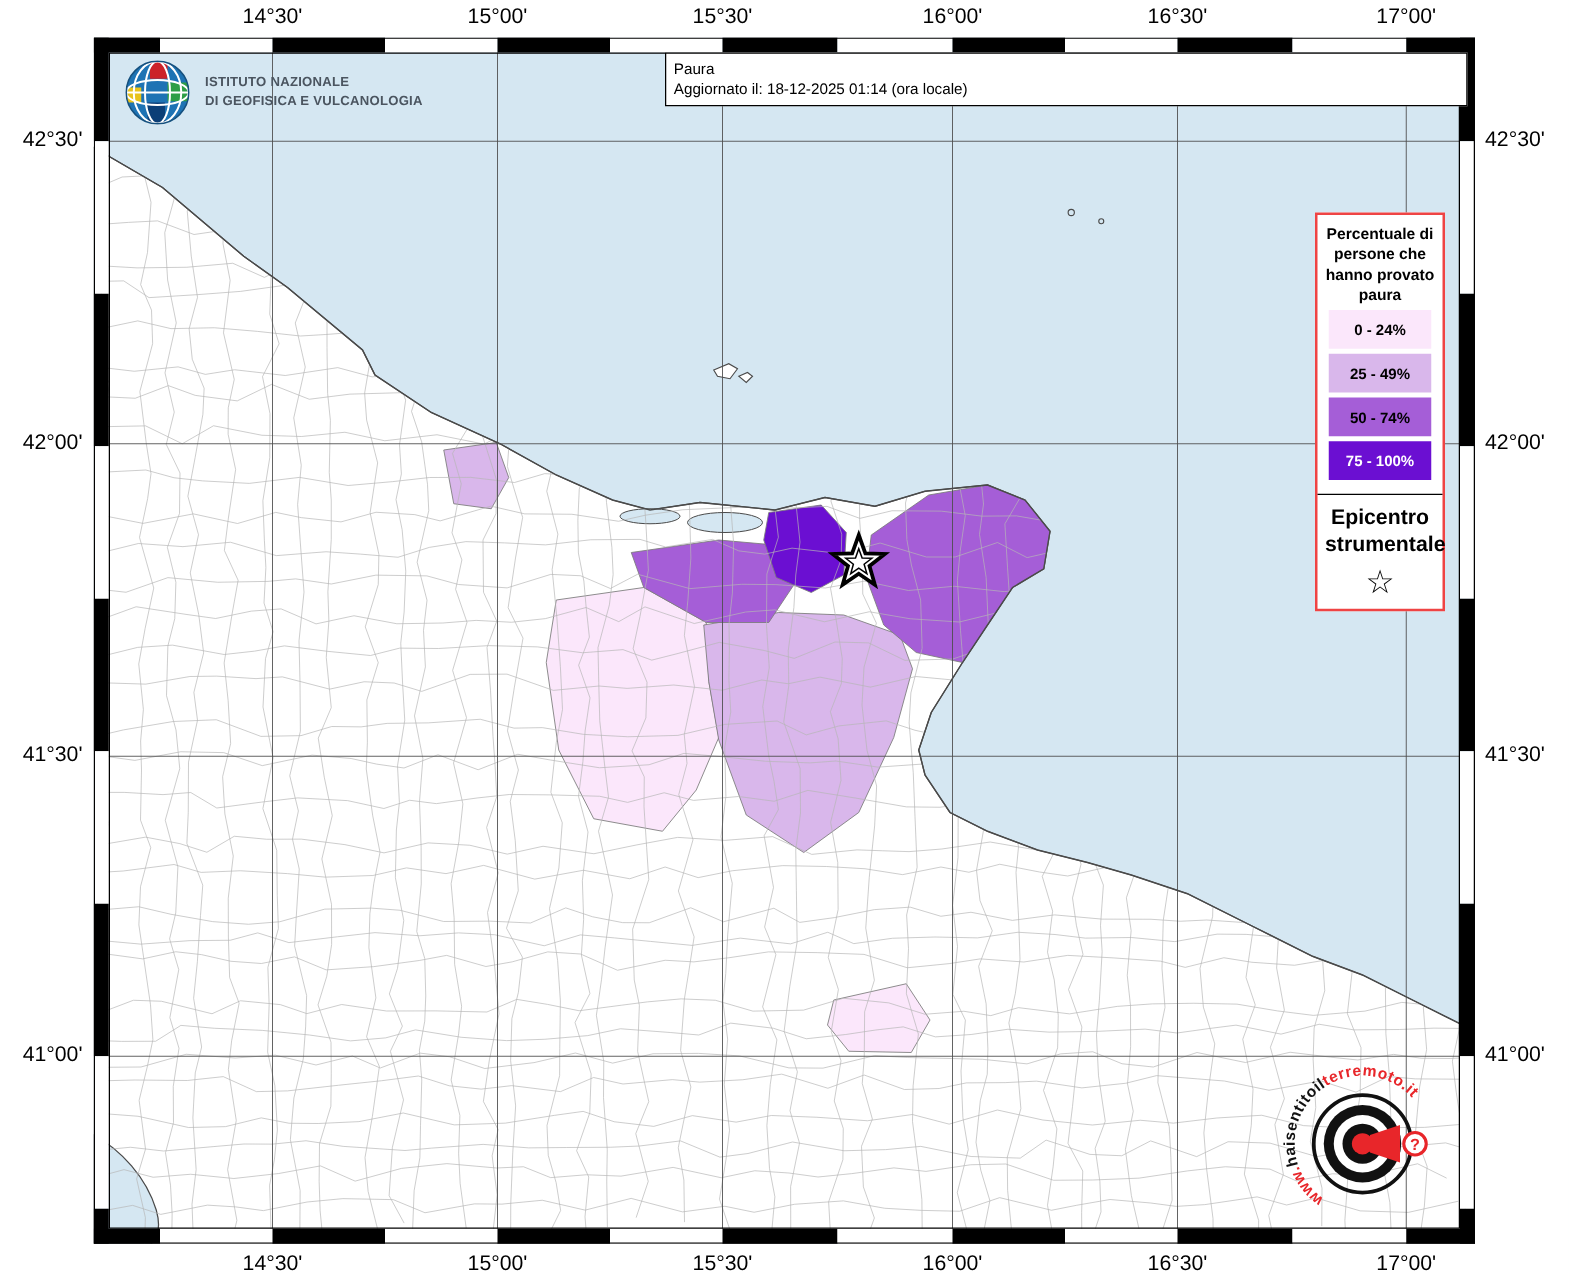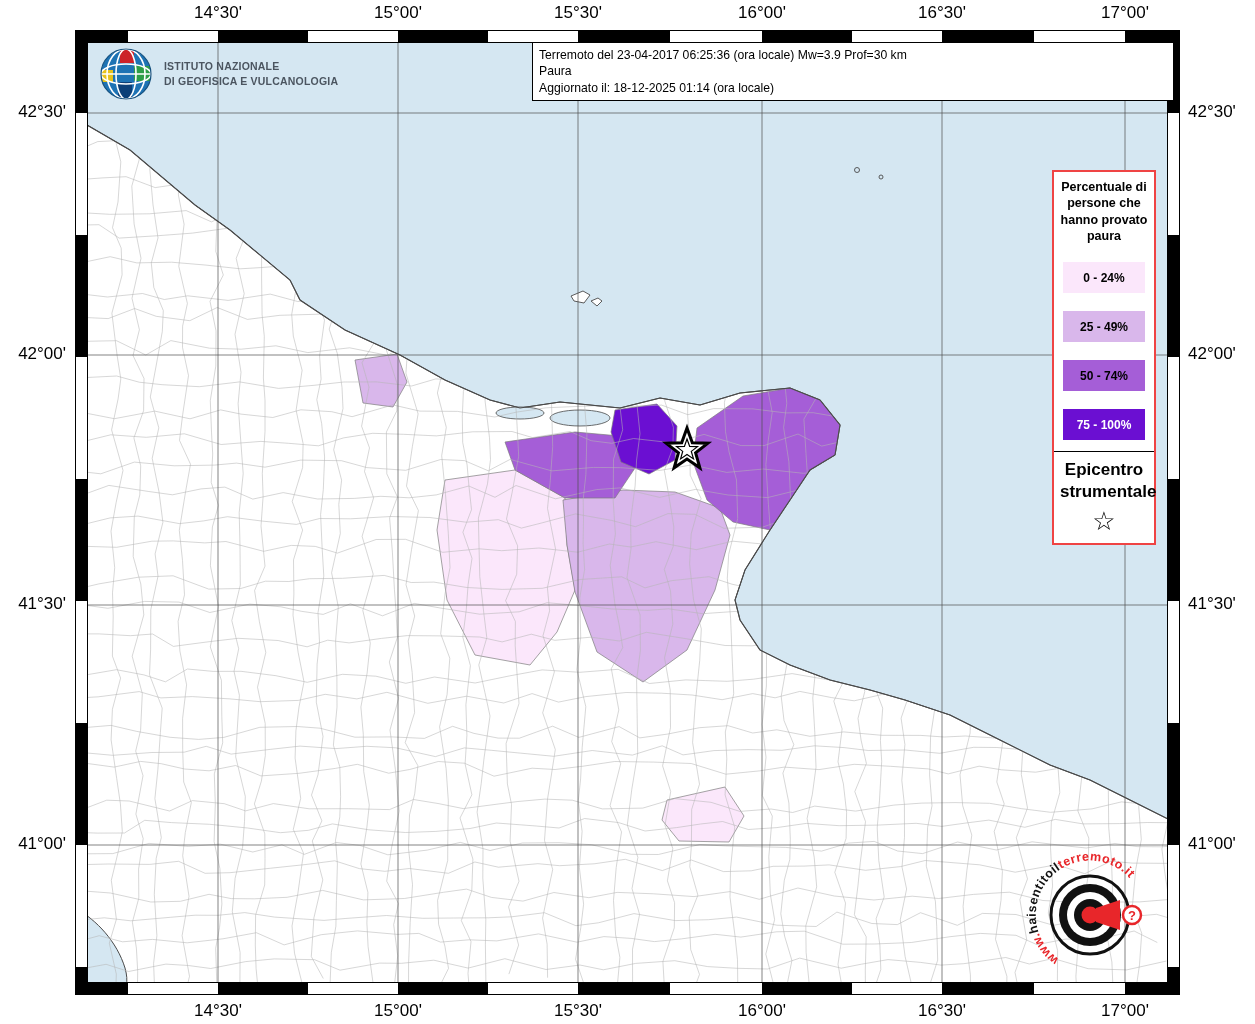--- a/index.html
+++ b/index.html
@@ -208,7 +208,6 @@
   </div>
 
   <div class="info-box">
-    <div>Terremoto del 23-04-2017 06:25:36 (ora locale) Mw=3.9 Prof=30 km</div>
     <div>Paura</div>
     <div>Aggiornato il: 18-12-2025 01:14 (ora locale)</div>
   </div>

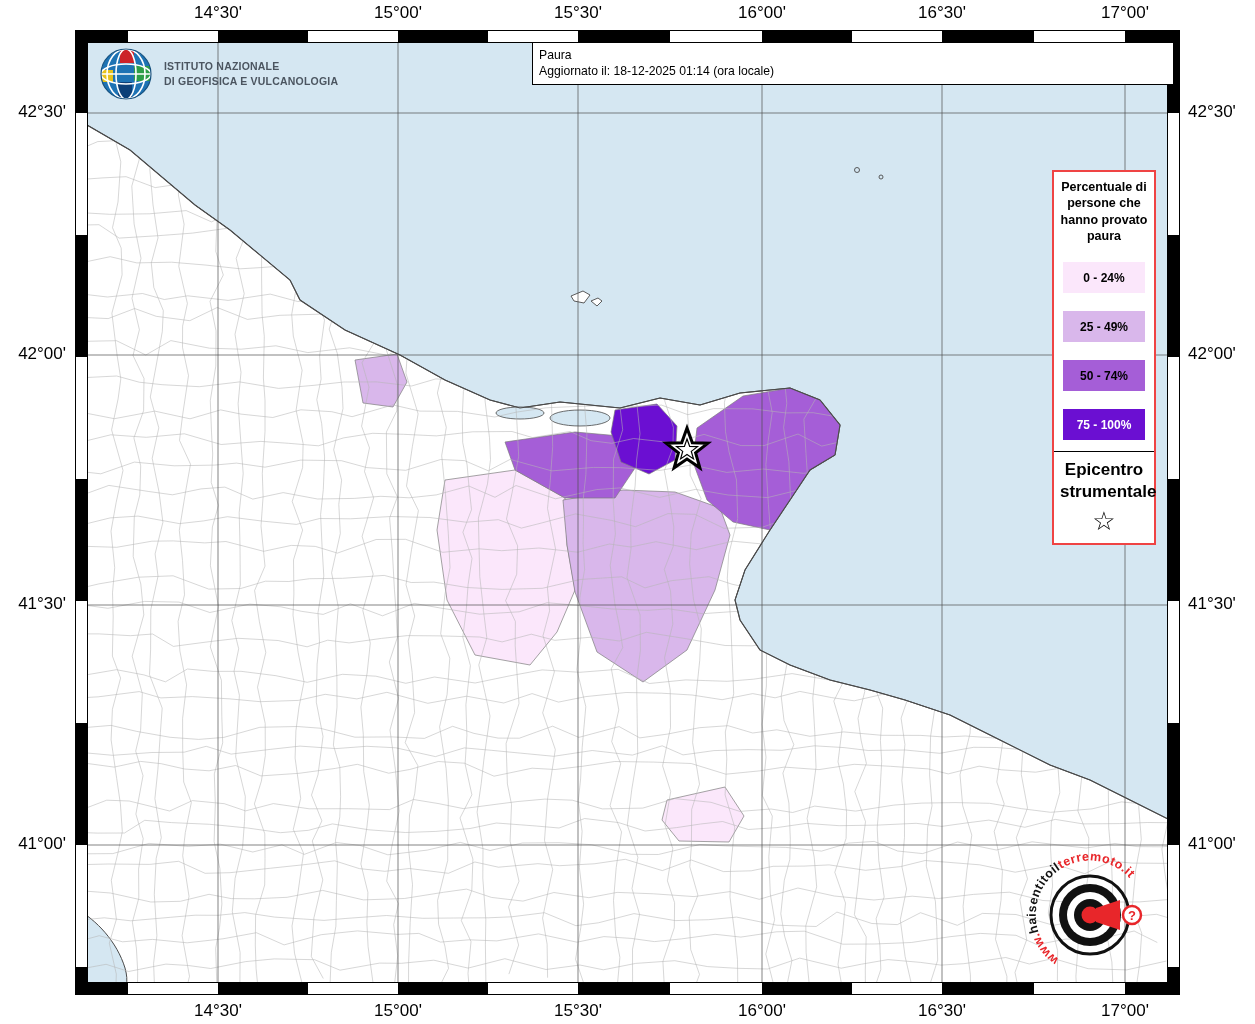--- a/index.html
+++ b/index.html
@@ -18,7 +18,7 @@
   .legend{position:absolute;left:1052px;top:170px;width:100px;background:#fff;border:2px solid #ef4444;
           z-index:6;text-align:center;padding:7px 0 9px;}
   .legend-title{font-weight:bold;font-size:12.5px;line-height:1.3;padding:0 4px;}
-  .swatch{width:82px;height:31px;margin:18px auto 0;display:flex;align-items:center;justify-content:center;
+  .swatch{width:82px;height:31px;margin:4px auto 0;display:flex;align-items:center;justify-content:center;
           font-size:12px;font-weight:bold;}
   .legend-divider{border:0;border-top:1px solid #000;margin:11px 0 7px;}
   .legend-epi{font-weight:bold;font-size:17px;line-height:1.3;padding:0 6px;}

